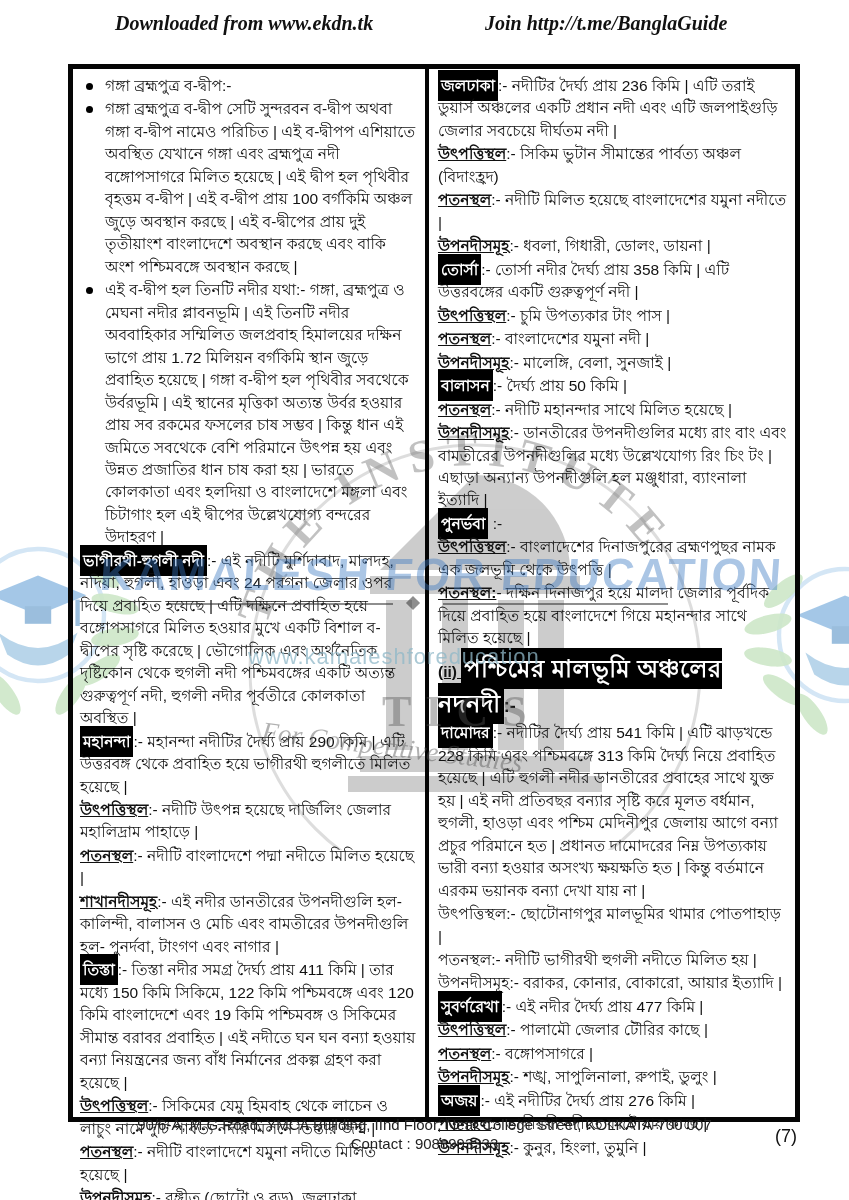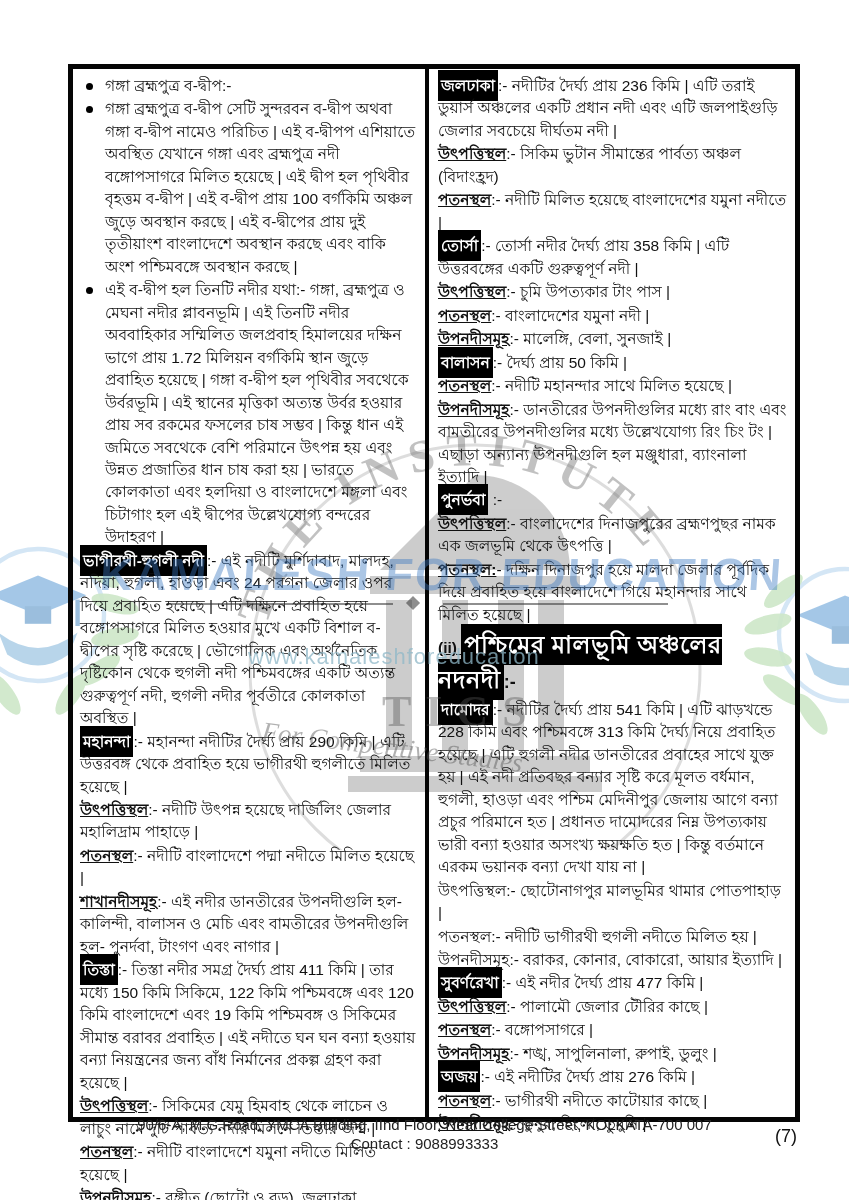--- a/index.html
+++ b/index.html
@@ -59,6 +59,10 @@
 
 <div class="page">
 
+  <div class="hdr">
+    <span class="hl">Downloaded from www.ekdn.tk</span>
+    <span class="hr">Join http://t.me/BanglaGuide</span>
+  </div>
 
   <svg class="wm wm-under" style="left:190px;top:380px;" width="560" height="470">
     <defs>

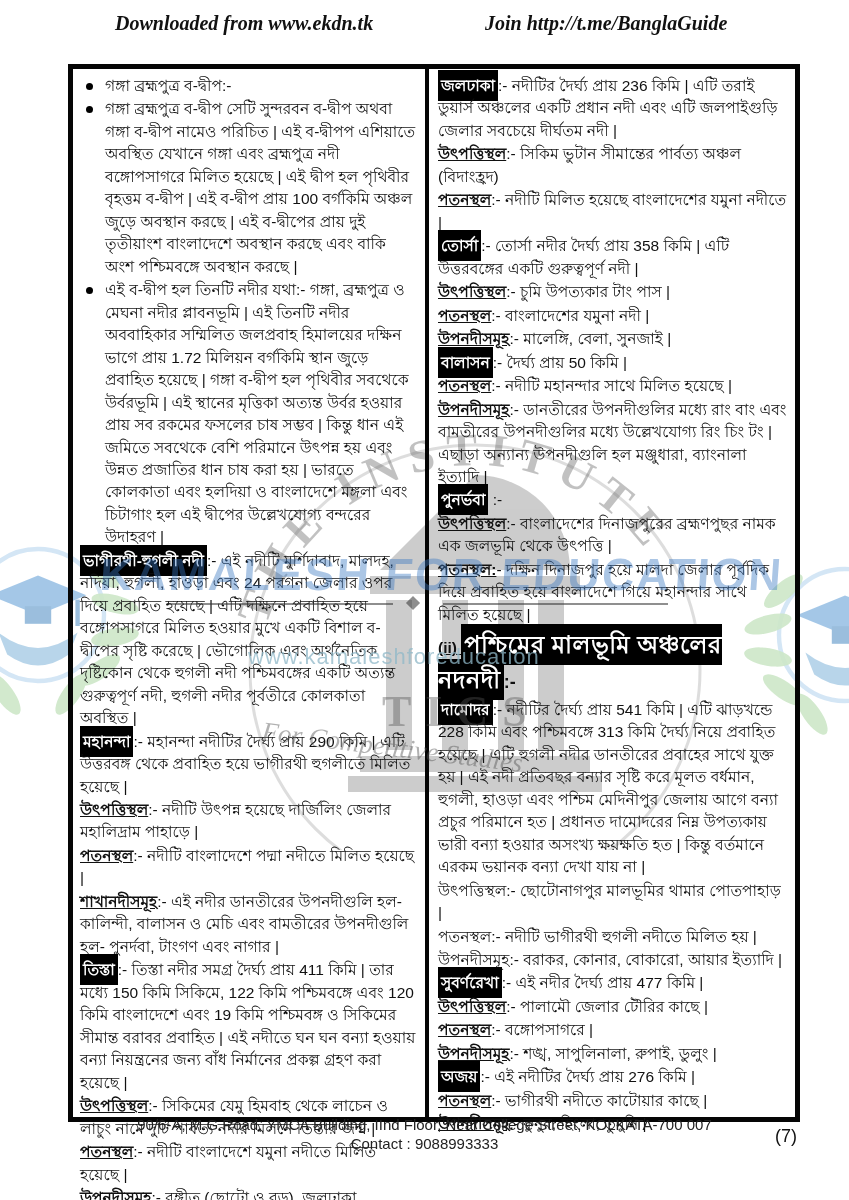--- a/index.html
+++ b/index.html
@@ -158,6 +158,7 @@
         <div class="para"><span class="runs"><span class="inv">জলঢাকা</span><span>:- নদীটির দৈর্ঘ্য প্রায় 236 কিমি | এটি তরাই ডুয়ার্স অঞ্চলের একটি প্রধান নদী এবং এটি জলপাইগুড়ি জেলার সবচেয়ে দীর্ঘতম নদী |</span></span></div>
         <div class="para"><span class="runs"><span class="bu">উৎপত্তিস্থল</span><span>:- সিকিম ভুটান সীমান্তের পার্বত্য অঞ্চল (বিদাংহ্রদ)</span></span></div>
         <div class="para"><span class="runs"><span class="bu">পতনস্থল</span><span>:- নদীটি মিলিত হয়েছে বাংলাদেশের যমুনা নদীতে |</span></span></div>
+        <div class="para"><span class="runs"><span class="bu">উপনদীসমূহ</span><span>:- ধবলা, গিধারী, ডোলং, ডায়না |</span></span></div>
         <div class="para"><span class="runs"><span class="inv">তোর্সা</span><span>:- তোর্সা নদীর দৈর্ঘ্য প্রায় 358 কিমি | এটি উত্তরবঙ্গের একটি গুরুত্বপূর্ণ নদী |</span></span></div>
         <div class="para"><span class="runs"><span class="bu">উৎপত্তিস্থল</span><span>:- চুমি উপত্যকার টাং পাস |</span></span></div>
         <div class="para"><span class="runs"><span class="bu">পতনস্থল</span><span>:- বাংলাদেশের যমুনা নদী |</span></span></div>

